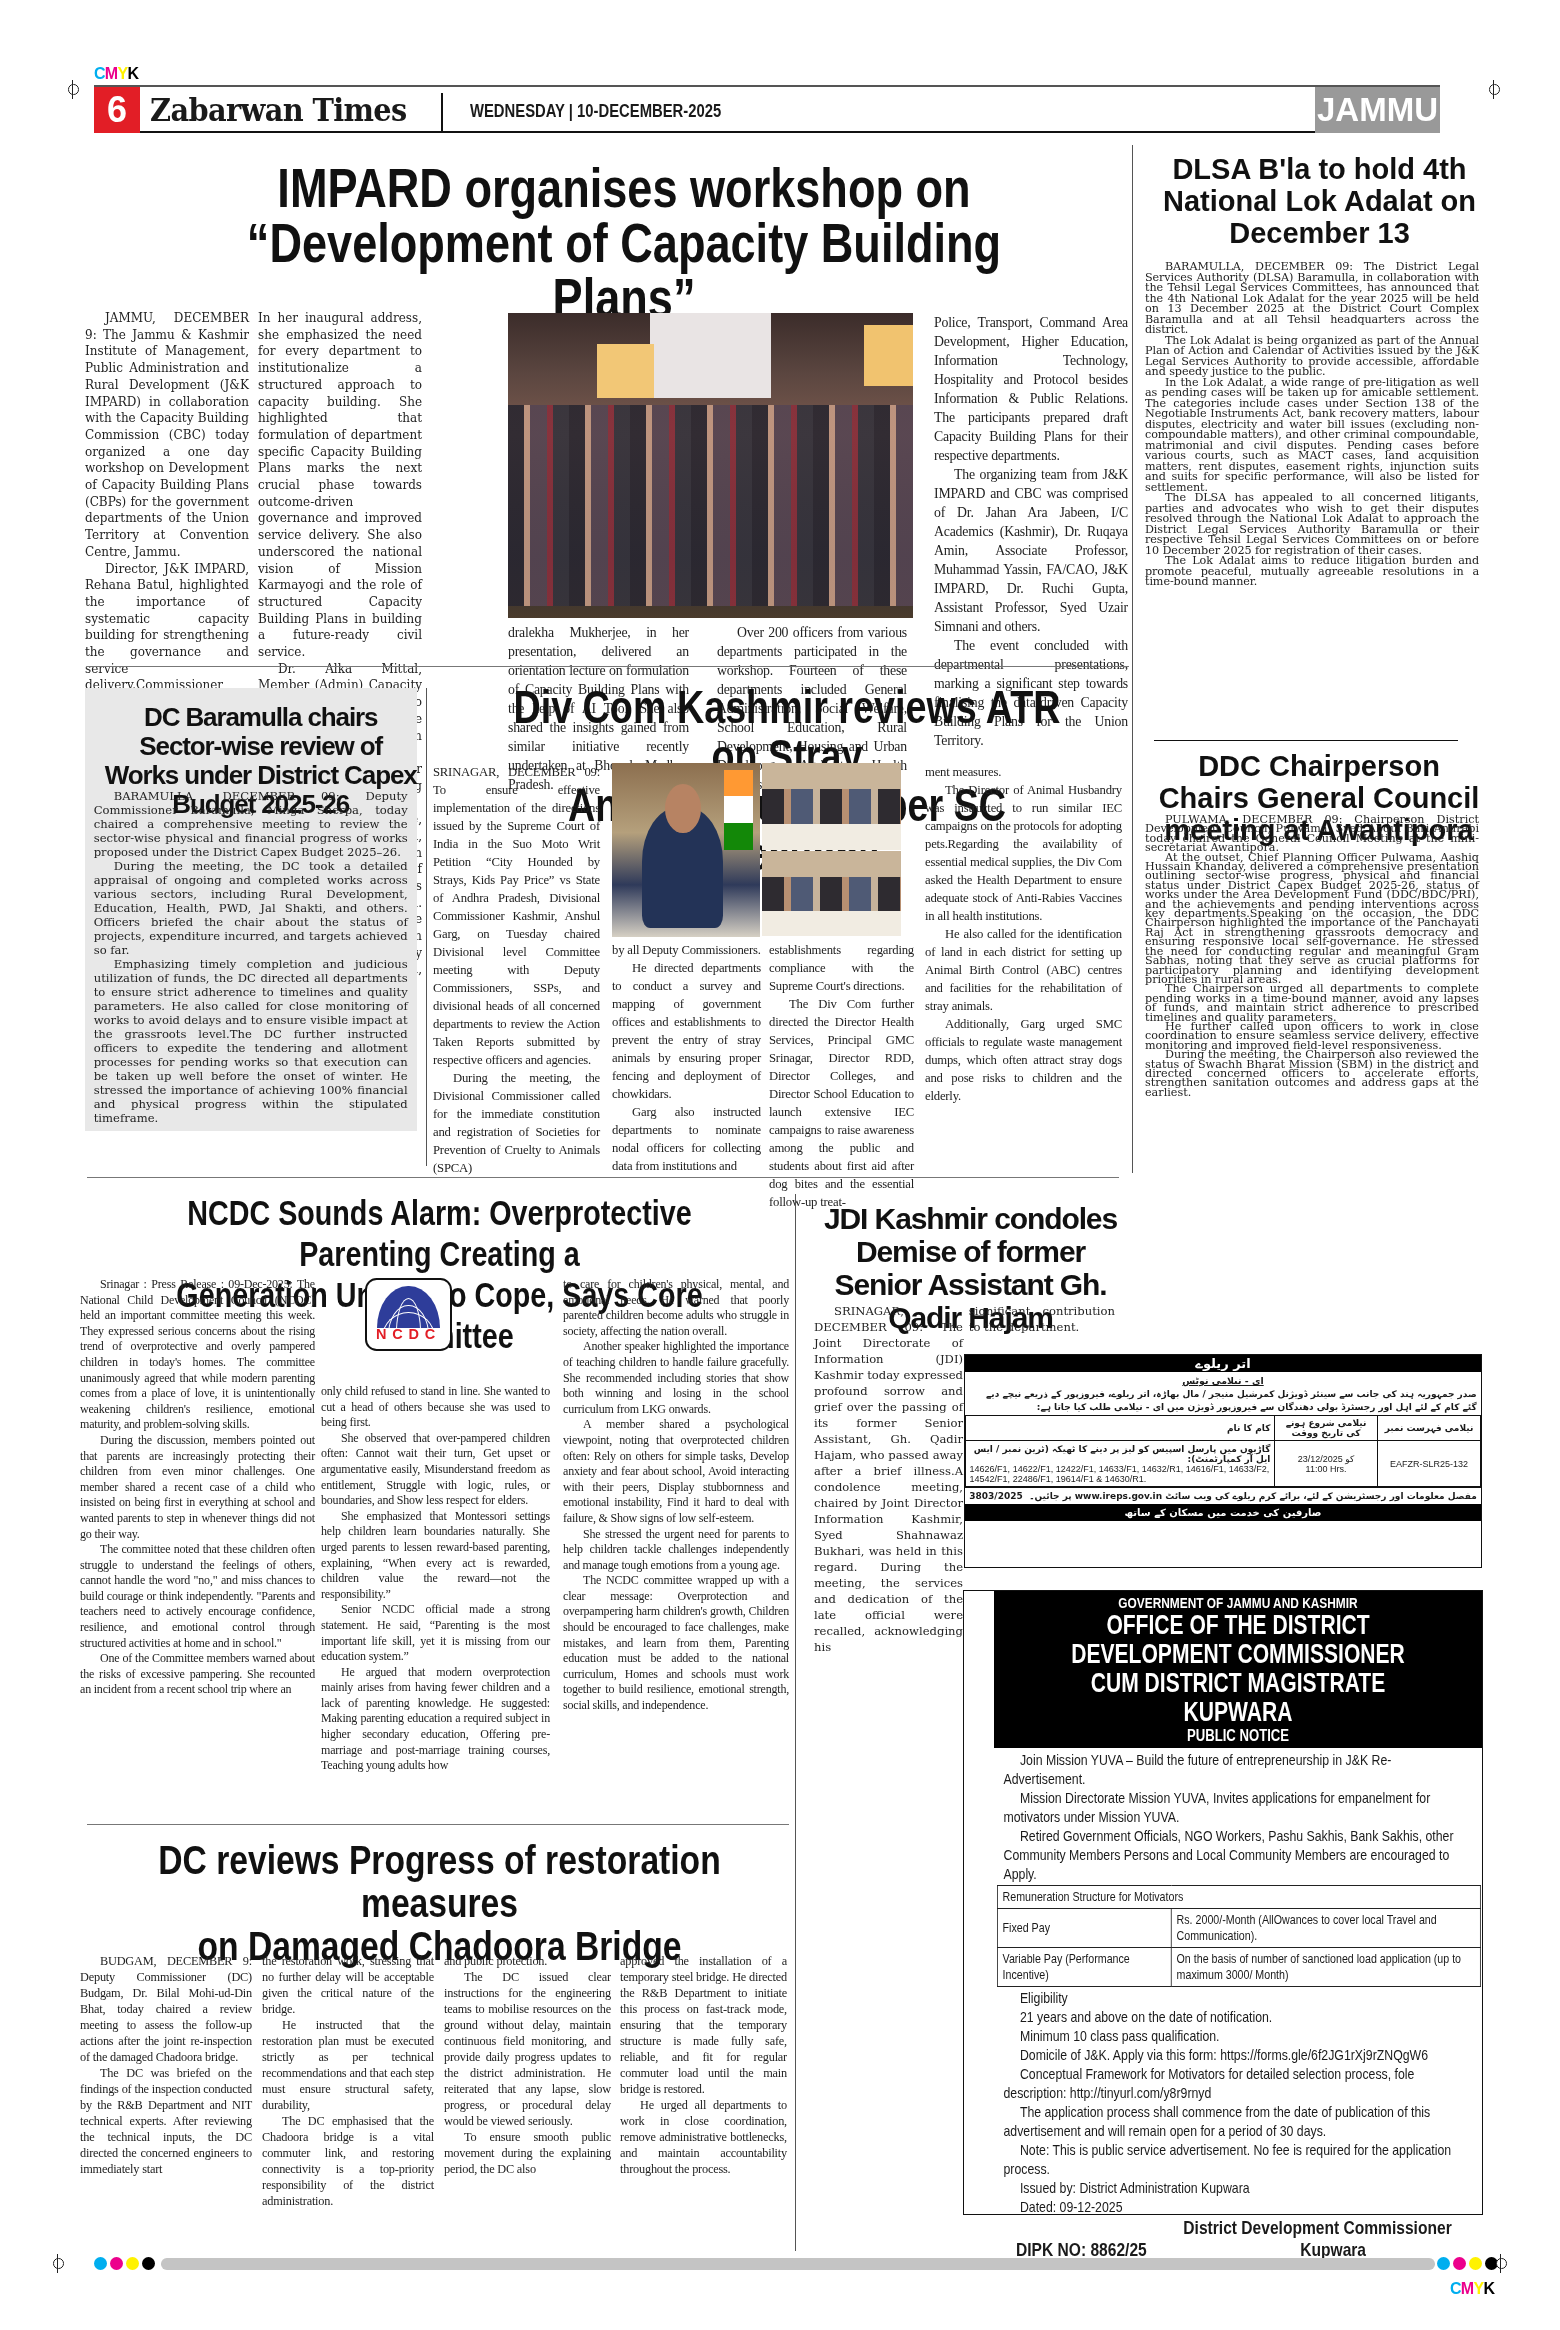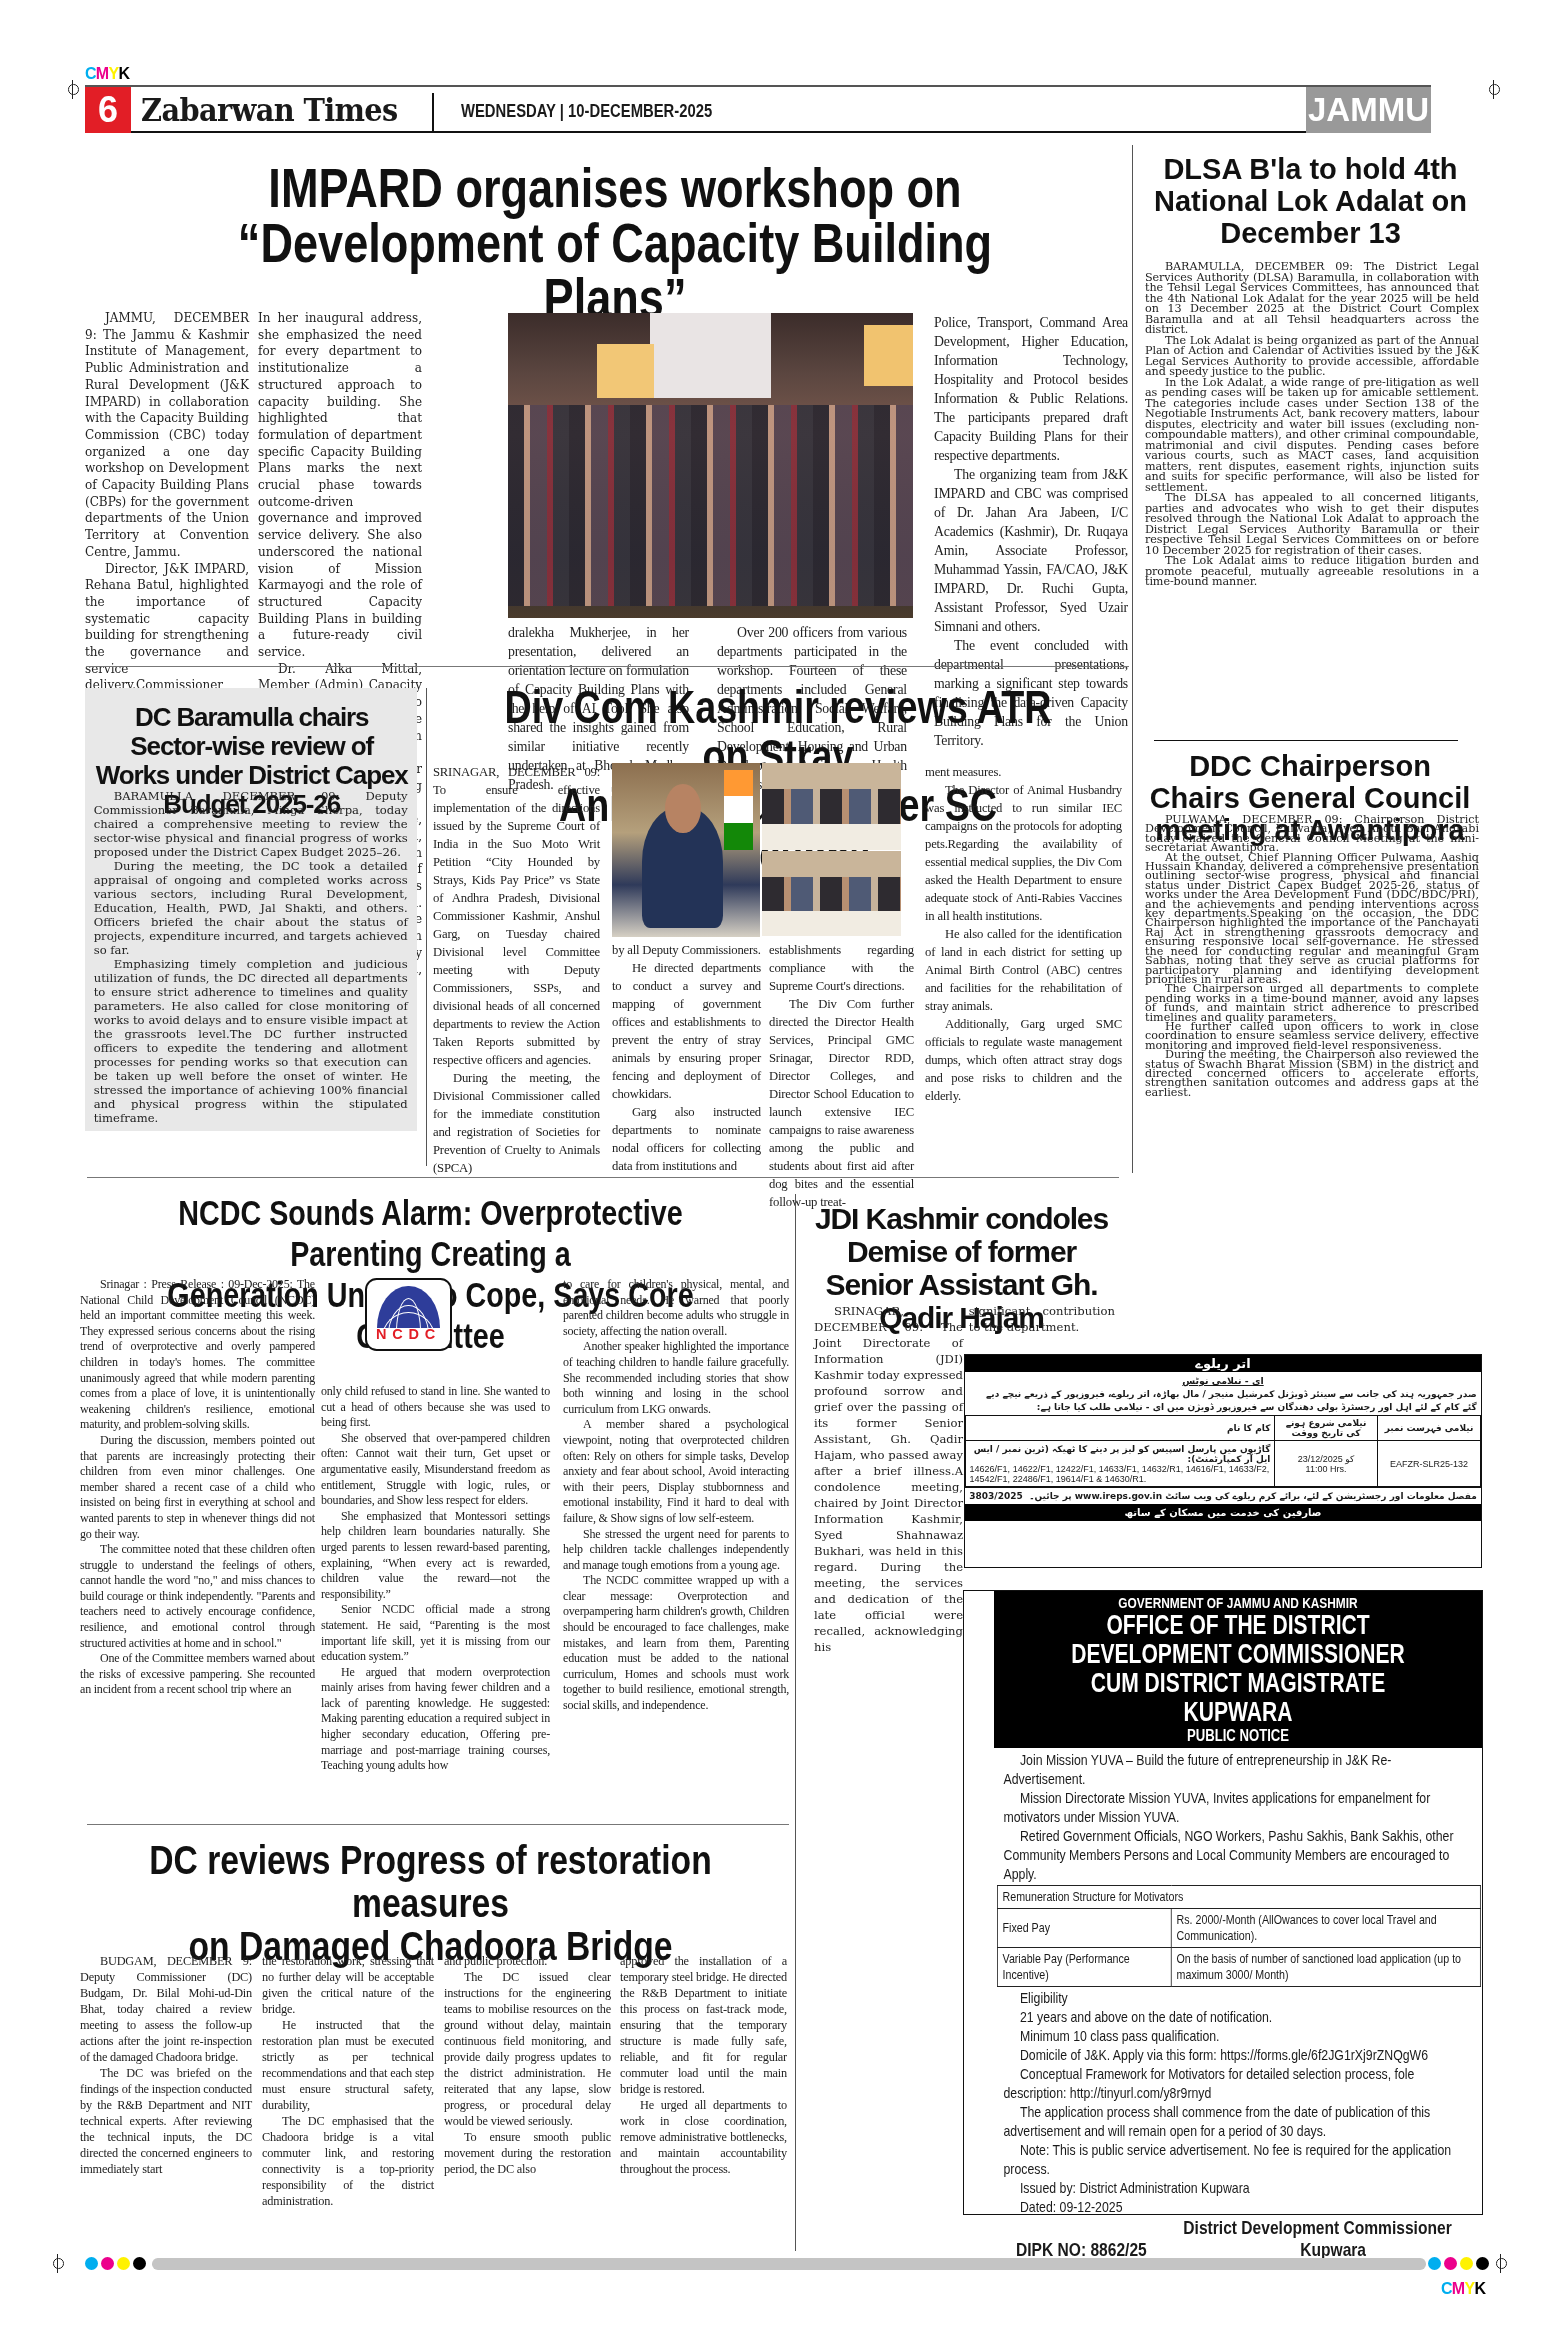--- a/index.html
+++ b/index.html
@@ -5,7 +5,7 @@
   * { box-sizing: border-box; margin: 0; padding: 0; }
   html, body { width: 1561px; height: 2330px; background: #ffffff; overflow: hidden; }
   body { position: relative; font-family: "DejaVu Serif", serif; color: #1a1a1a; }
-  .abs { position: absolute; }
+  .abs { position: absolute; margin-left: 9px; }
   .reg { position:absolute; width:13px; height:19px; }
   .reg::before { content:""; position:absolute; left:2.2px; top:4.3px; width:8.7px; height:8.7px; border:1.4px solid #222; border-radius:50%; background:#fff; }
   .reg::after { content:""; position:absolute; left:5.8px; top:0; width:1.4px; height:19px; background:#222; }

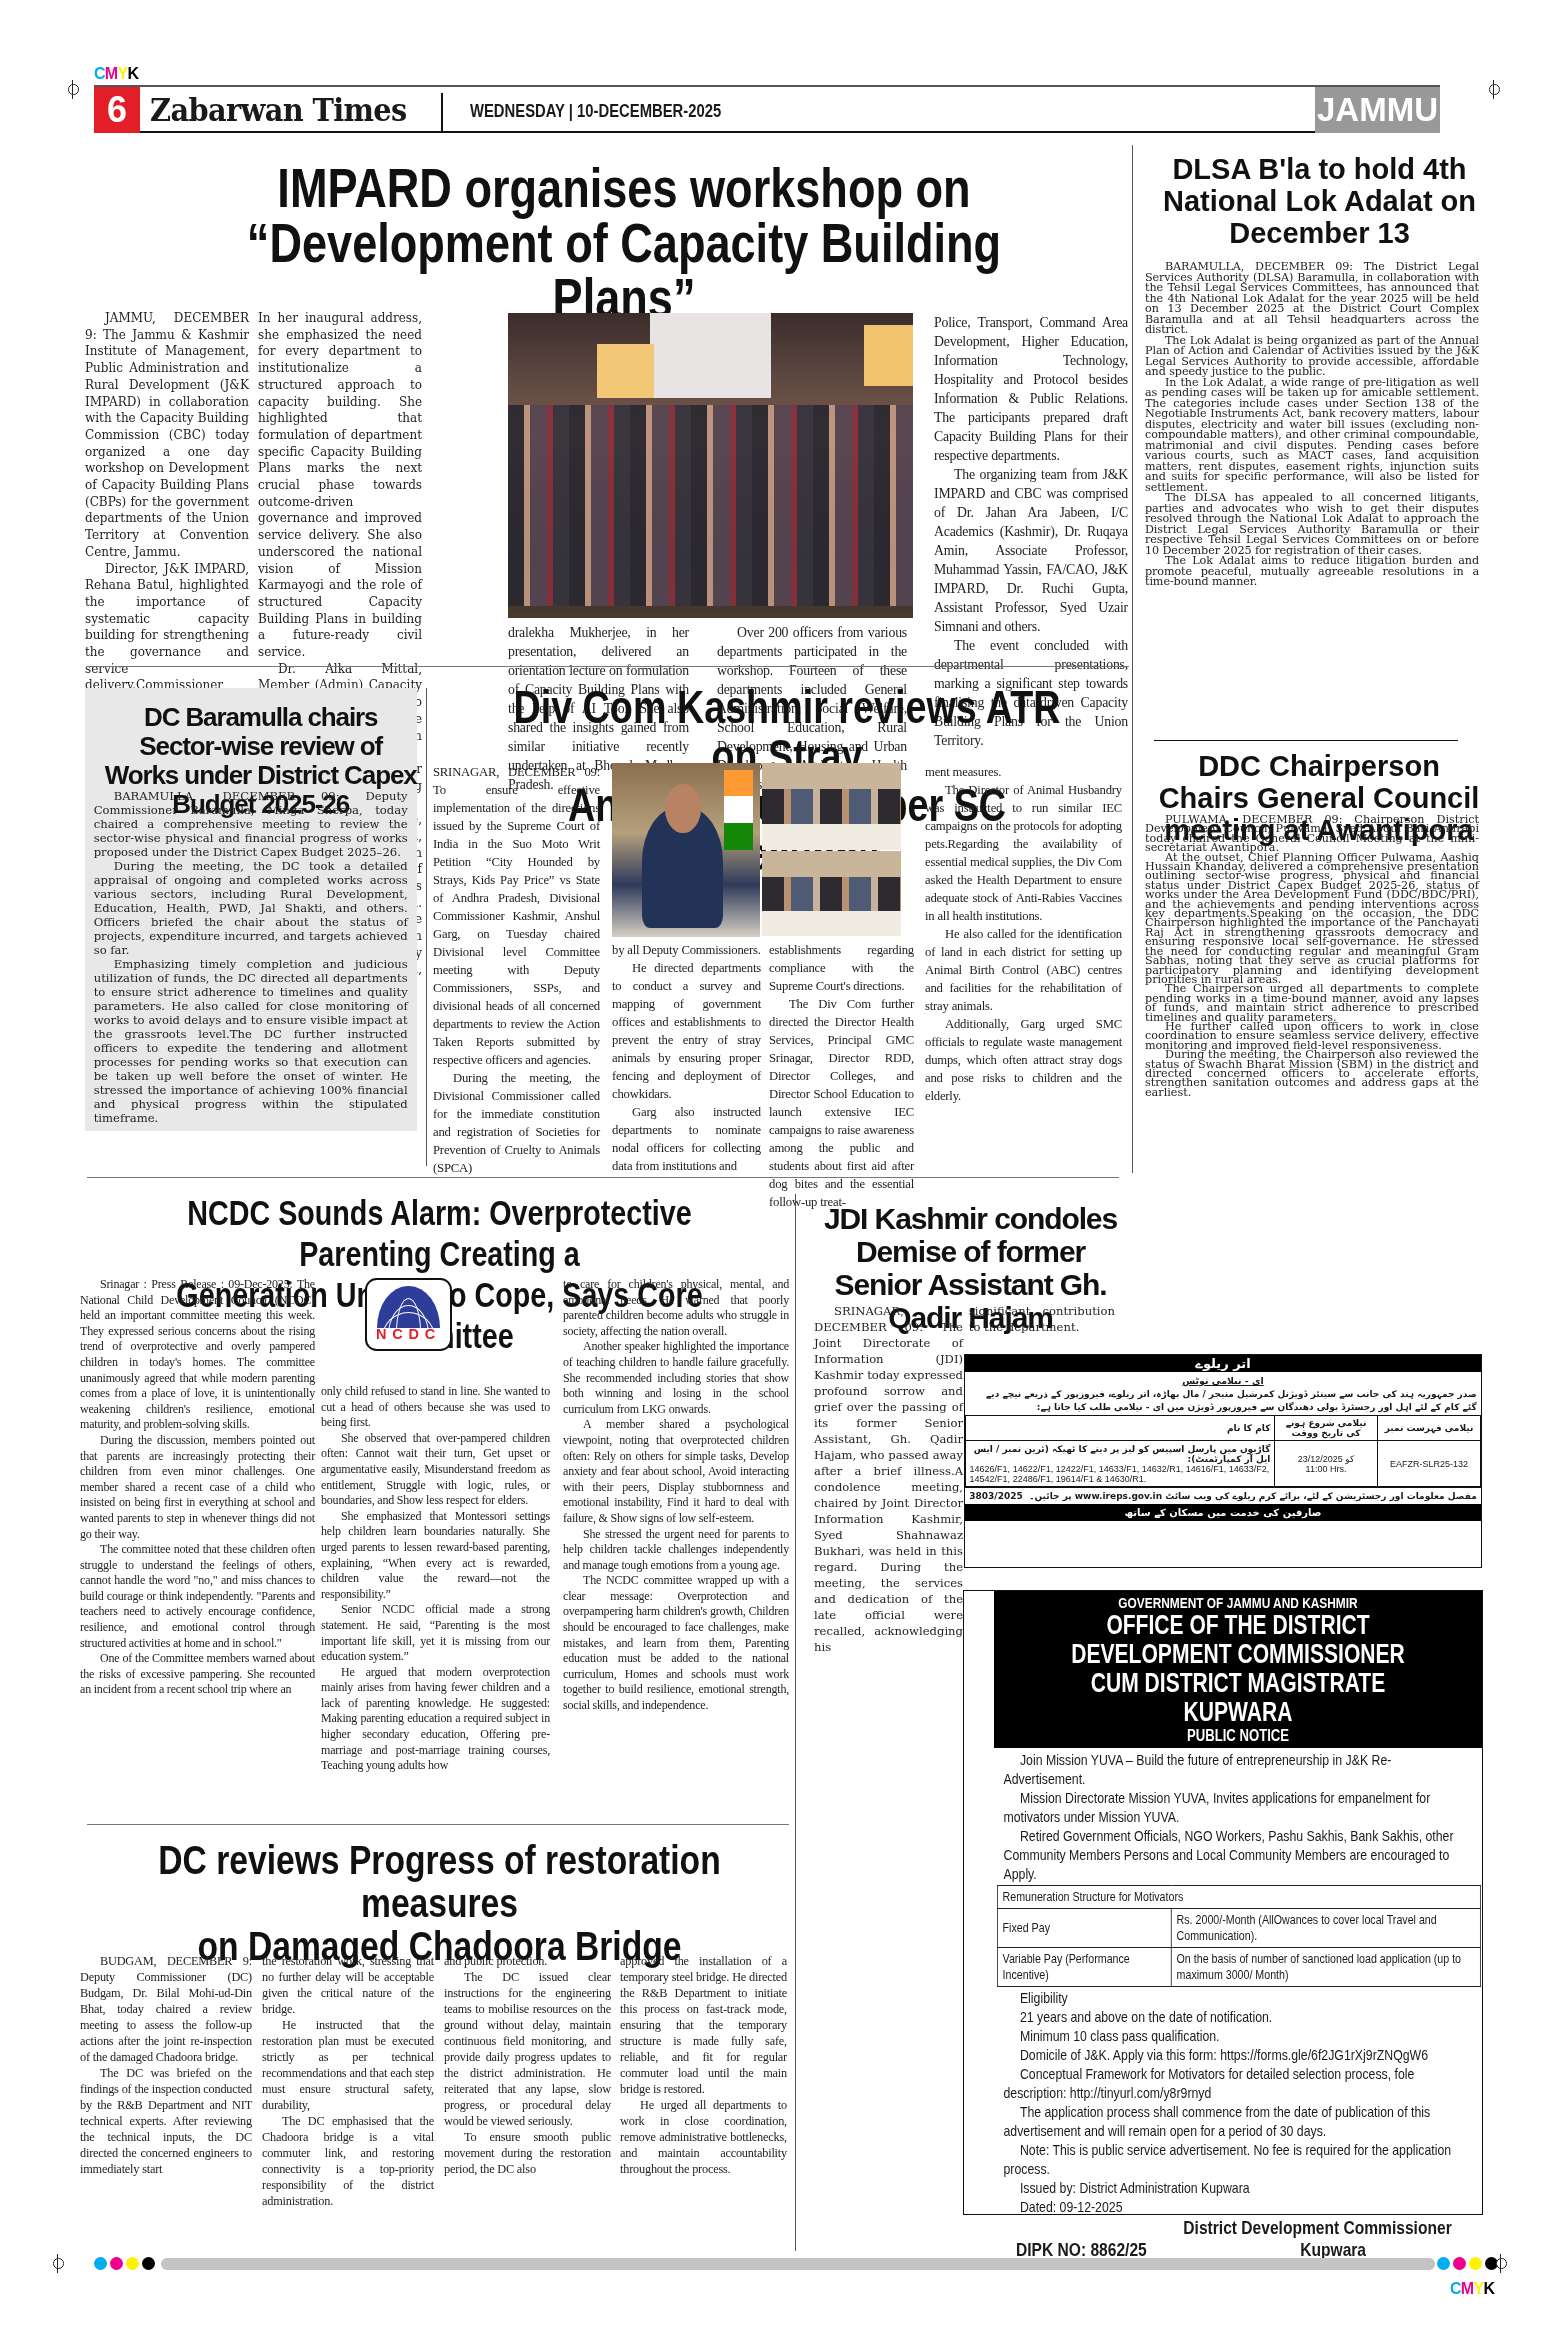--- a/index.html
+++ b/index.html
@@ -347,7 +347,7 @@
   <div class="col body cond" style="left:444px; top:1953px; width:167px; font-size:12.3px; line-height:16px;">
     <p style="text-indent:0">and public protection.</p>
     <p>The DC issued clear instructions for the engineering teams to mobilise resources on the ground without delay, maintain continuous field monitoring, and provide daily progress updates to the district administration. He reiterated that any lapse, slow progress, or procedural delay would be viewed seriously.</p>
-    <p>To ensure smooth public movement during the restoration period, the DC also</p>
+    <p>To ensure smooth public movement during the explaining period, the DC also</p>
   </div>
   <div class="col body cond" style="left:620px; top:1953px; width:167px; font-size:12.3px; line-height:16px;">
     <p style="text-indent:0">approved the installation of a temporary steel bridge. He directed the R&amp;B Department to initiate this process on fast-track mode, ensuring that the temporary structure is made fully safe, reliable, and fit for regular commuter load until the main bridge is restored.</p>

